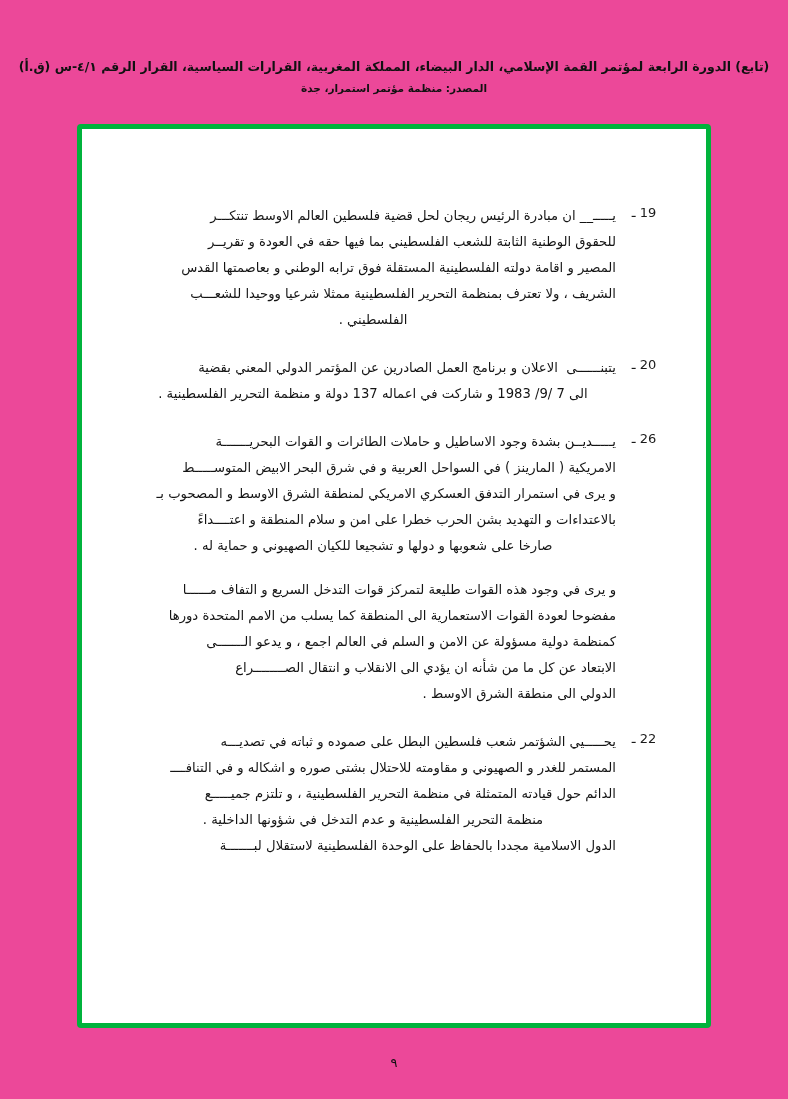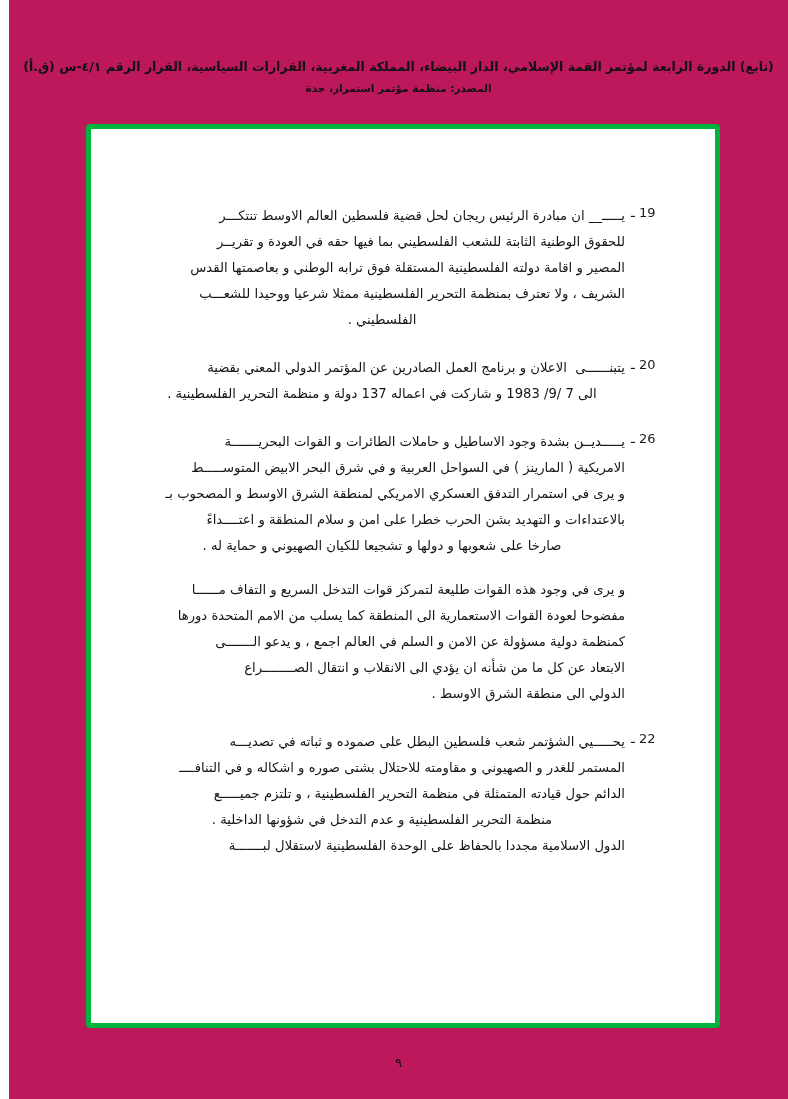--- a/index.html
+++ b/index.html
@@ -19,8 +19,7 @@
   .page {
     position: absolute;
     inset: 0;
-    background: #be185d;
-    margin-left: 9px;
+    background: #ec4899;
   }
 
   

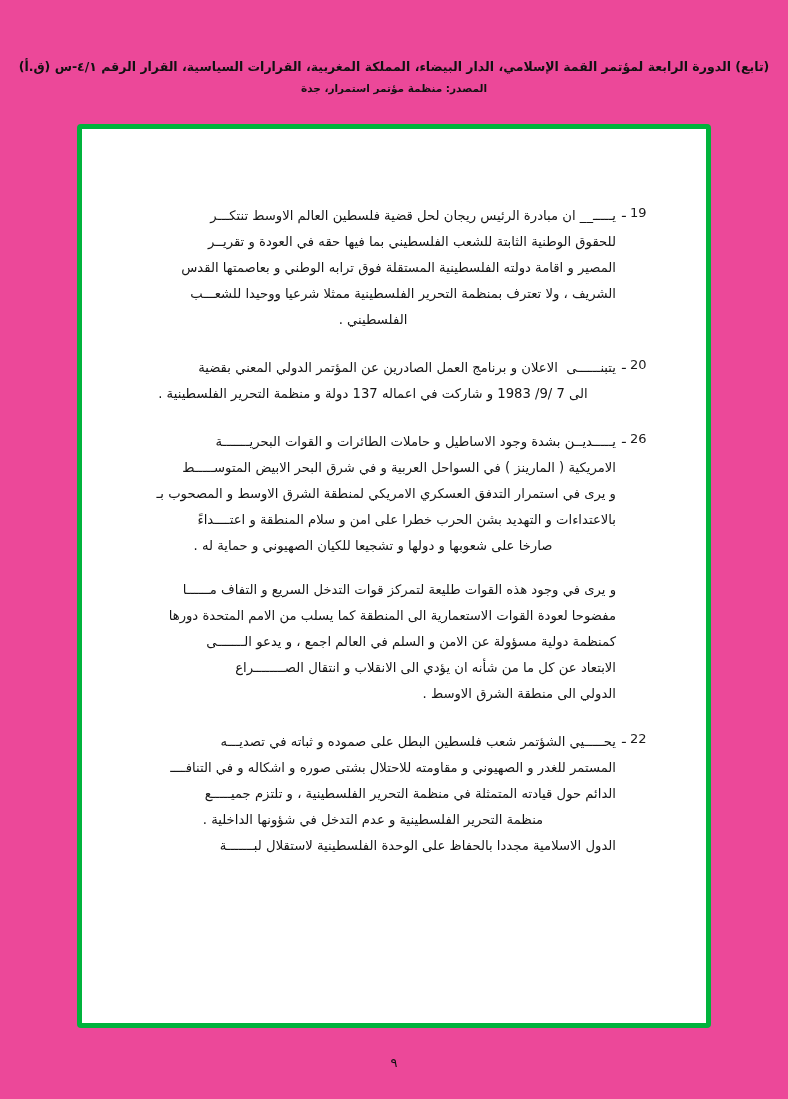--- a/index.html
+++ b/index.html
@@ -76,7 +76,7 @@
   }
   .para-num {
     flex: 0 0 44px;
-    text-align: left;
+    text-align: center;
     font-size: 13px;
     color: #1a1a1a;
     padding-top: 2px;

